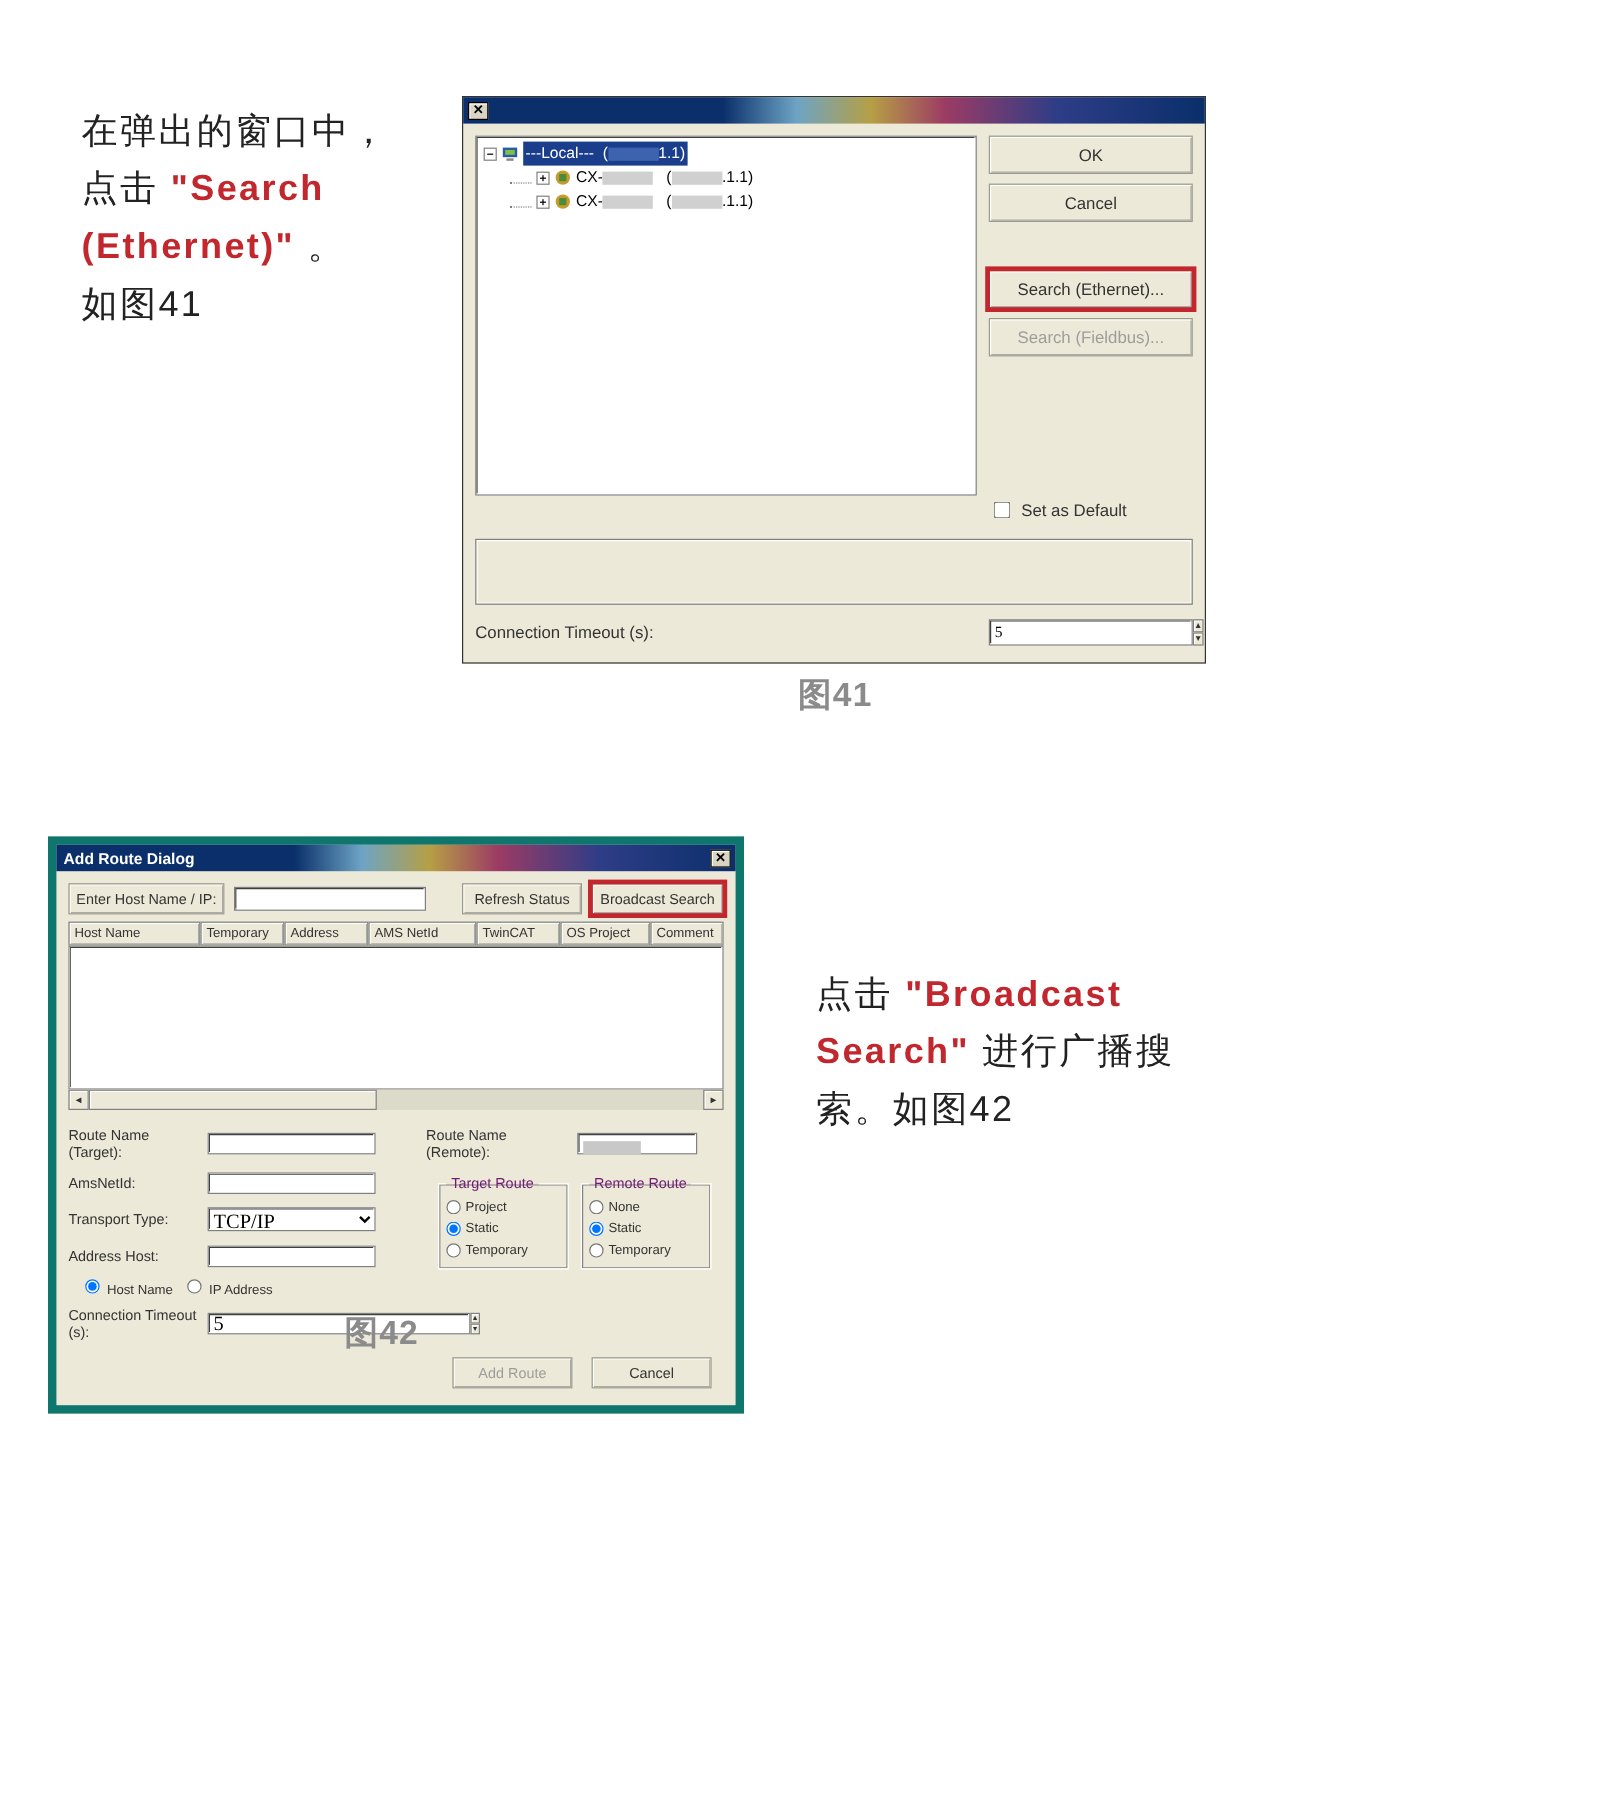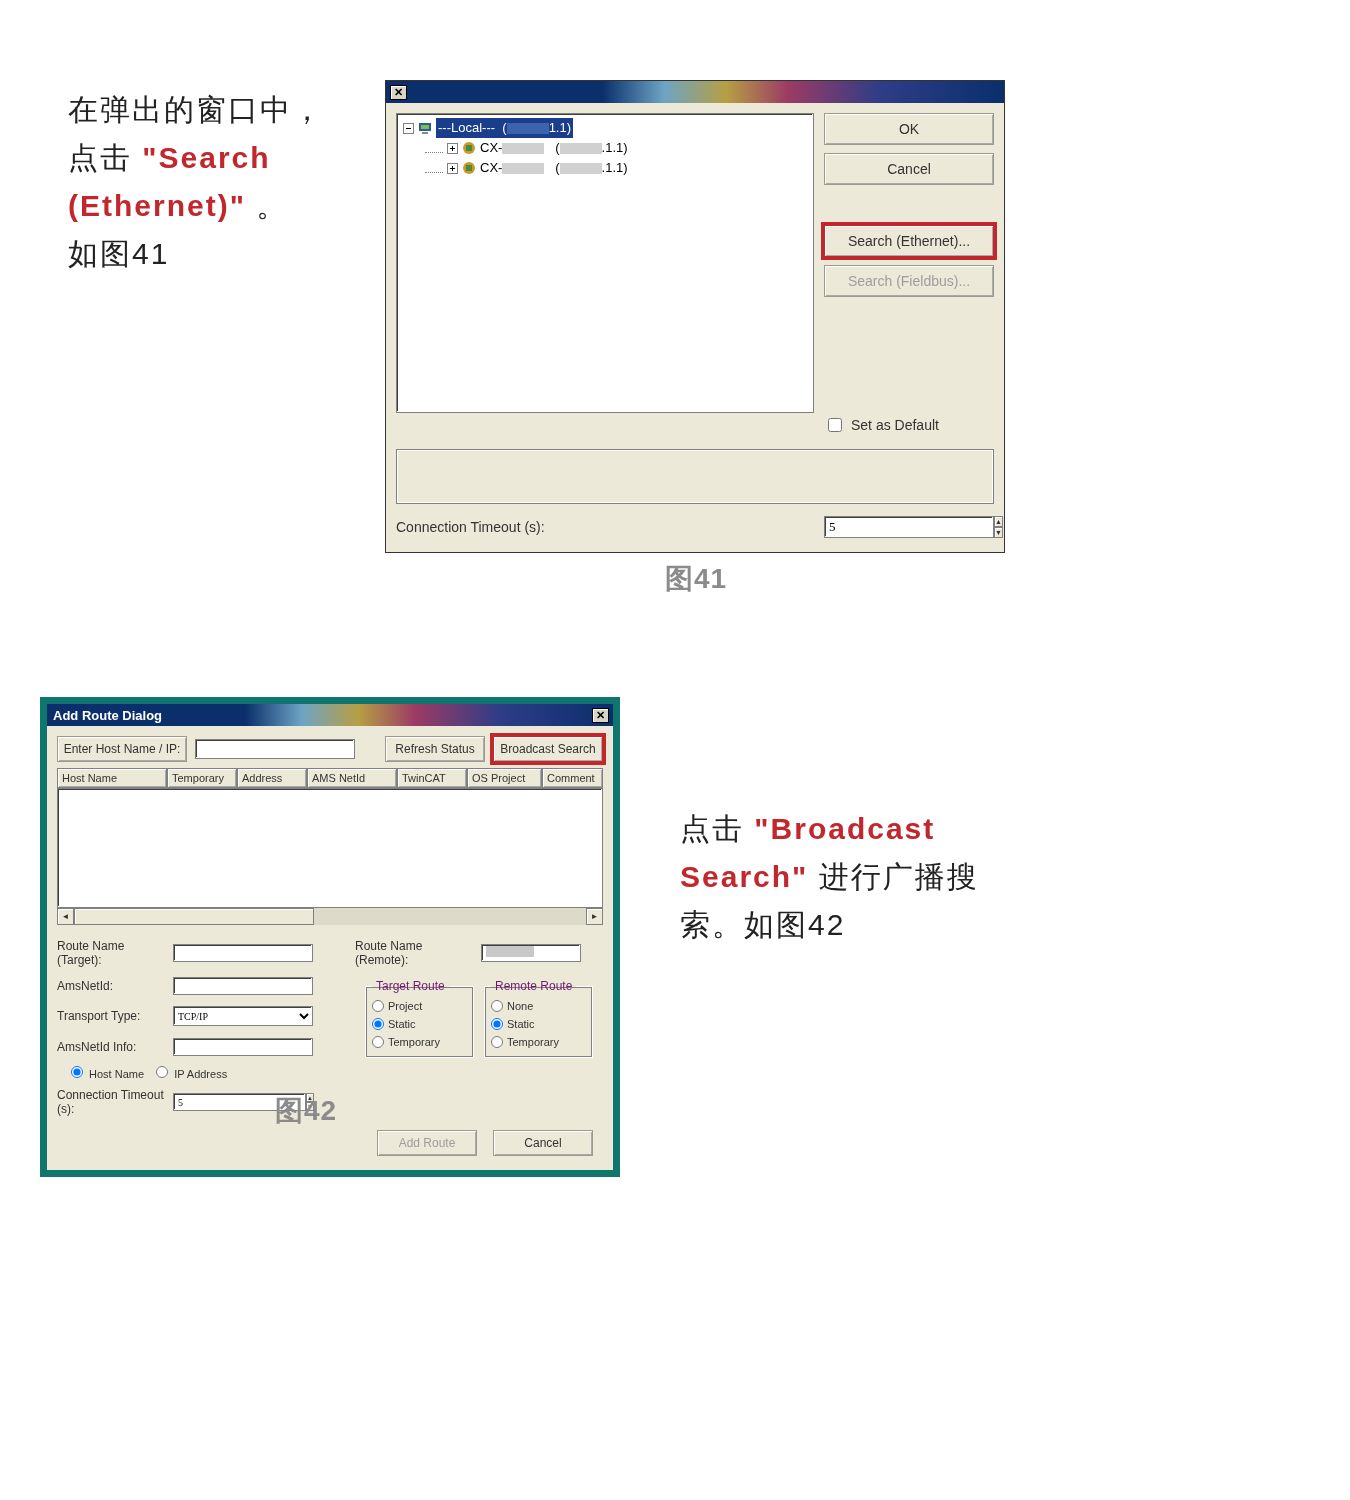--- a/index.html
+++ b/index.html
@@ -208,7 +208,7 @@
   }
   #dlg42 .lbl { font-size: 12px; }
   #dlg42 .inp {
-    height:18px; padding:0 4px; font-family:Tahoma; font-size:10px;
+    height:18px; padding:0 4px; font-family:Tahoma; font-size:17px;
     border: 1px solid #808080;
     box-shadow: inset -1px -1px 0 #fff, inset 1px 1px 0 #404040;
     background:#fff;

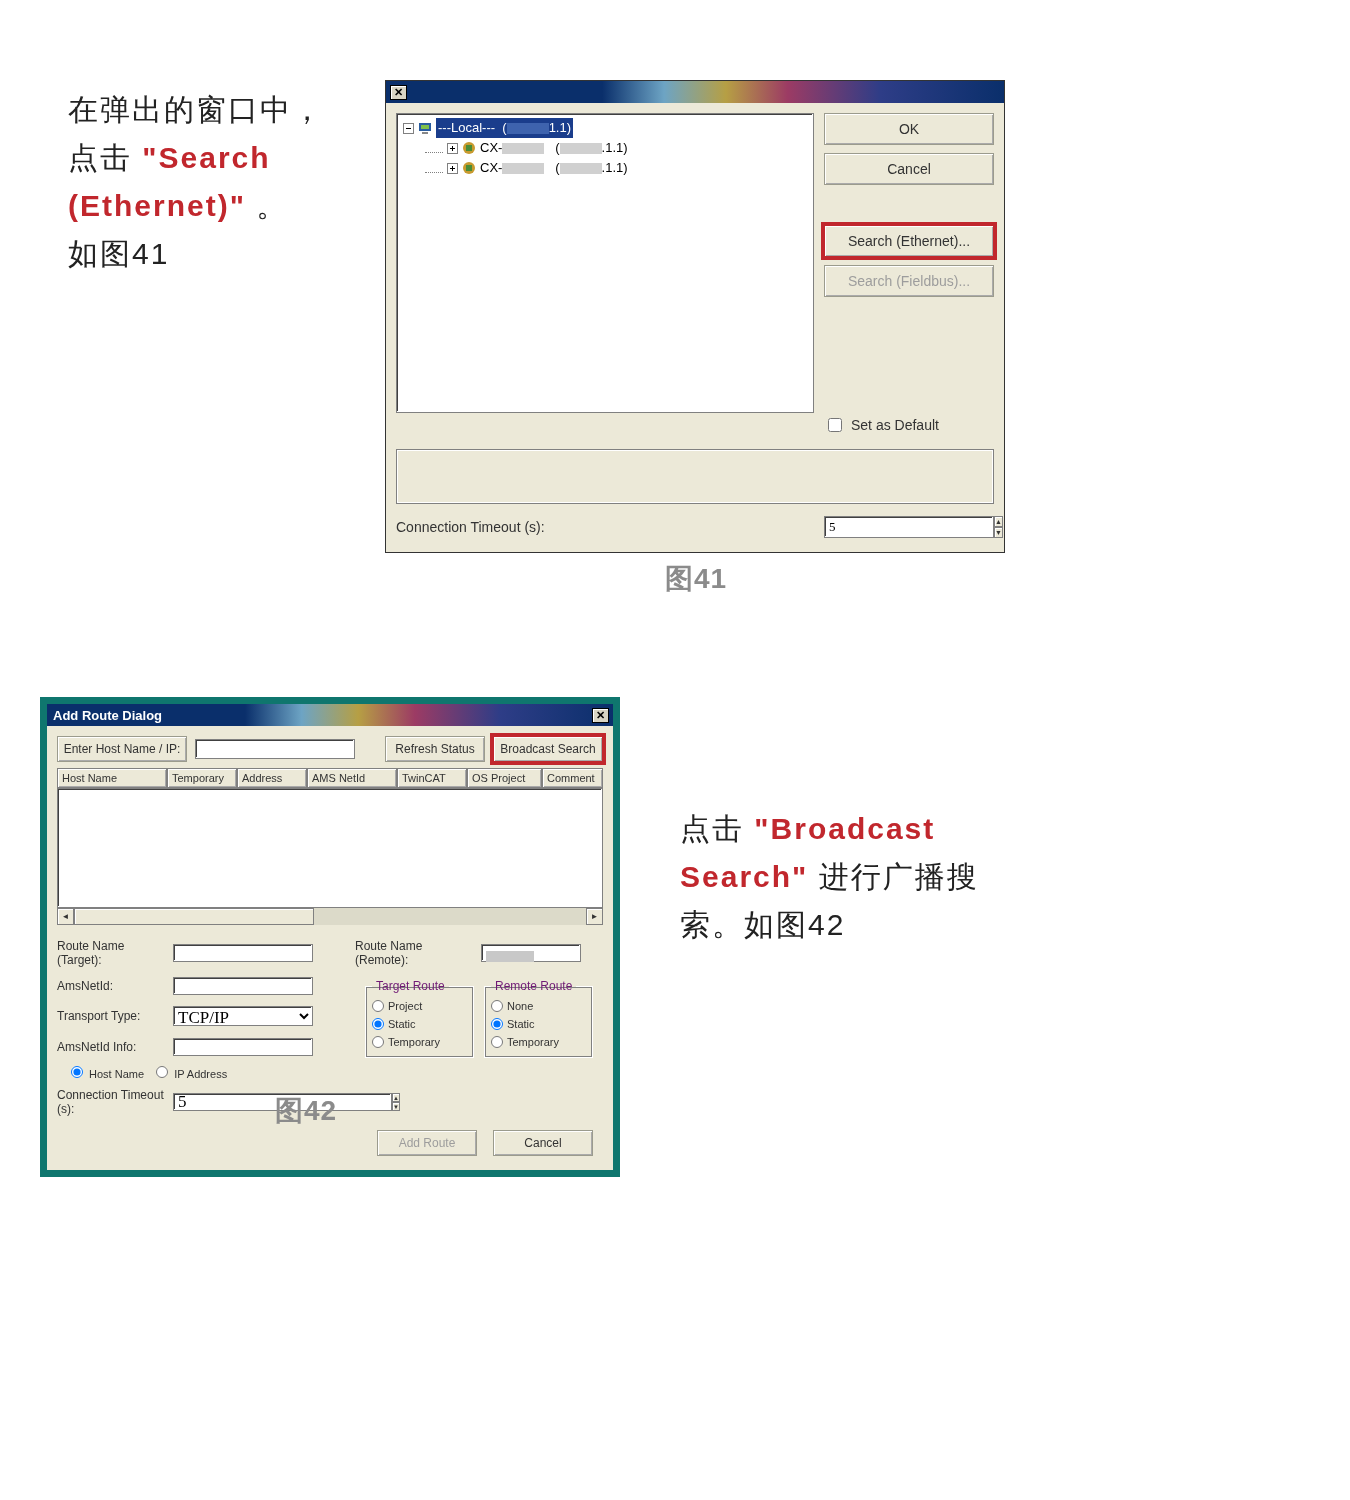--- a/index.html
+++ b/index.html
@@ -406,7 +406,7 @@
     </select>
     <span></span>
 
-    <span class="lbl">AmsNetId Info:</span>
+    <span class="lbl">Address Host:</span>
     <input class="inp" style="">
     <span></span>
 

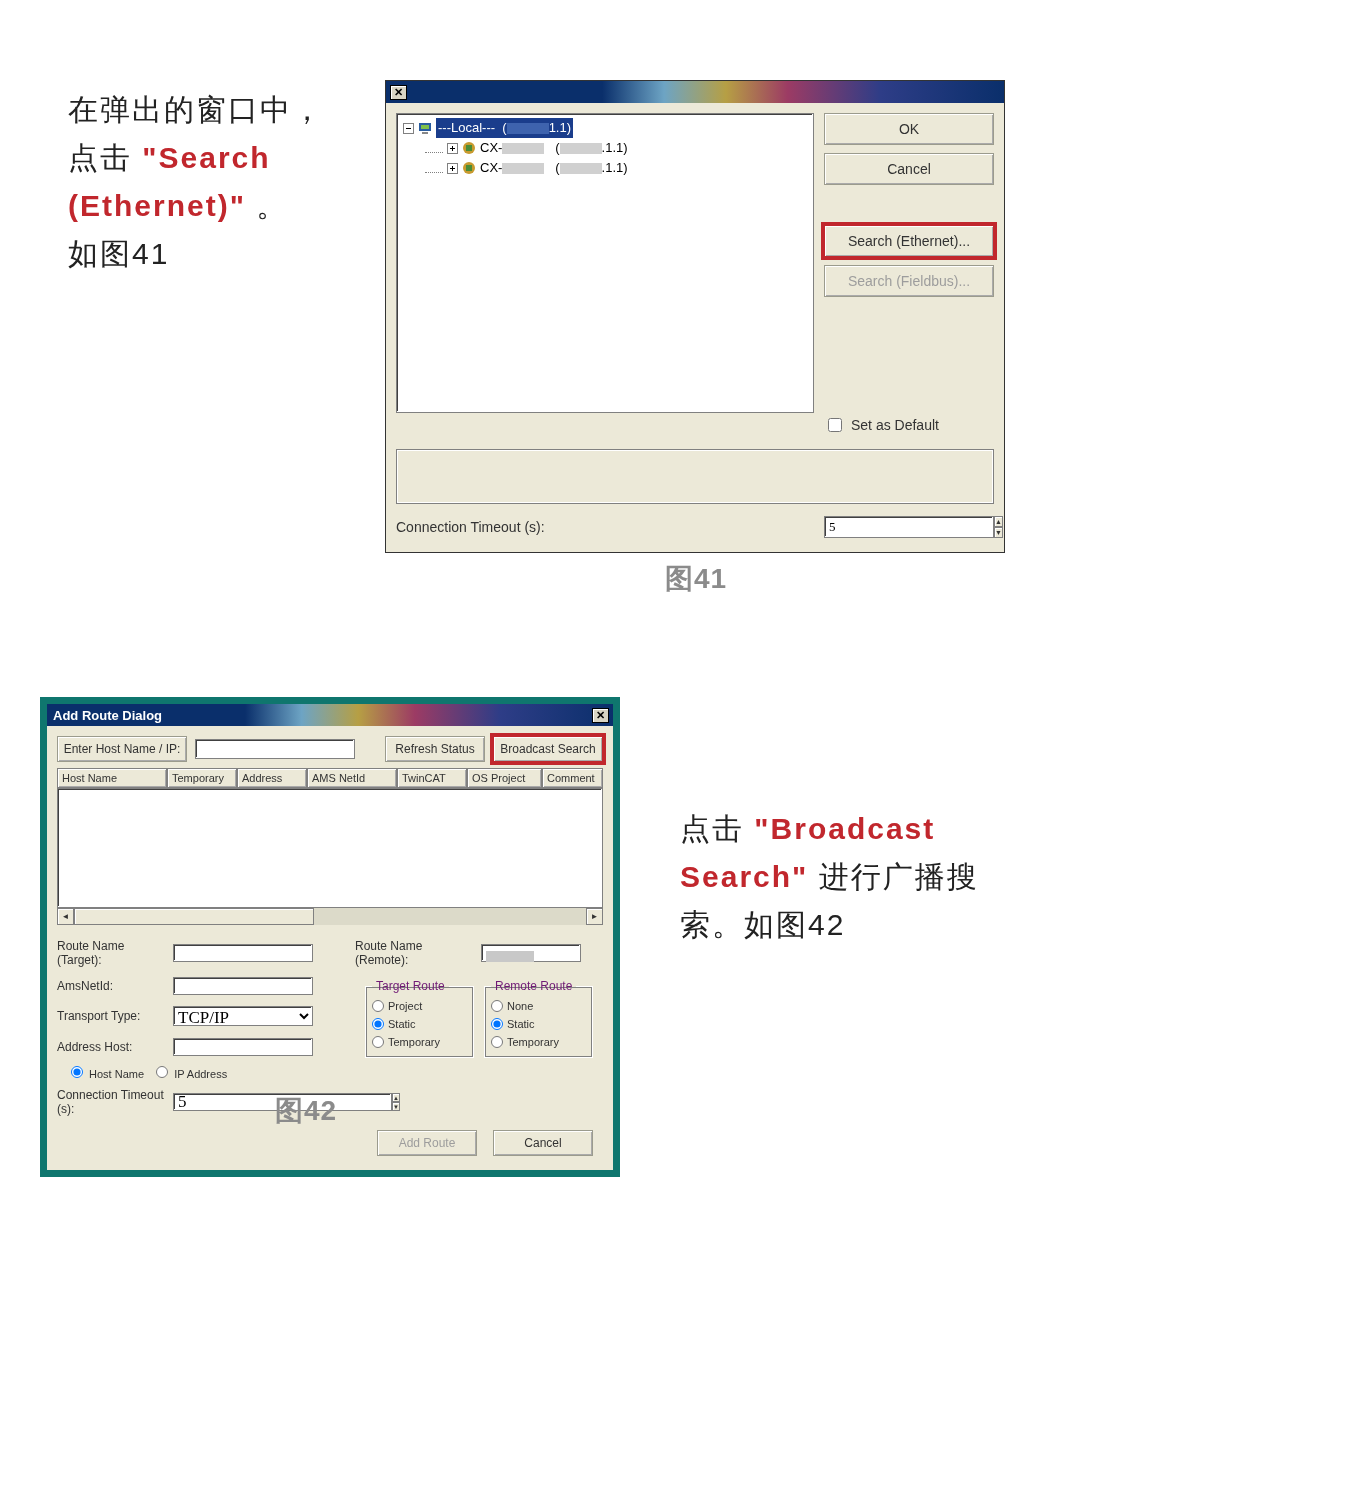--- a/index.html
+++ b/index.html
@@ -437,7 +437,7 @@
   </div>
 </div>
 
-<div class="caption" style="left:275px; top:1092px;">图42</div>
+<div class="caption" style="left:287px; top:1092px;">图42</div>
 
 <div class="instr" style="left:680px; top:805px; width:320px;">
   <span>点击 </span>

